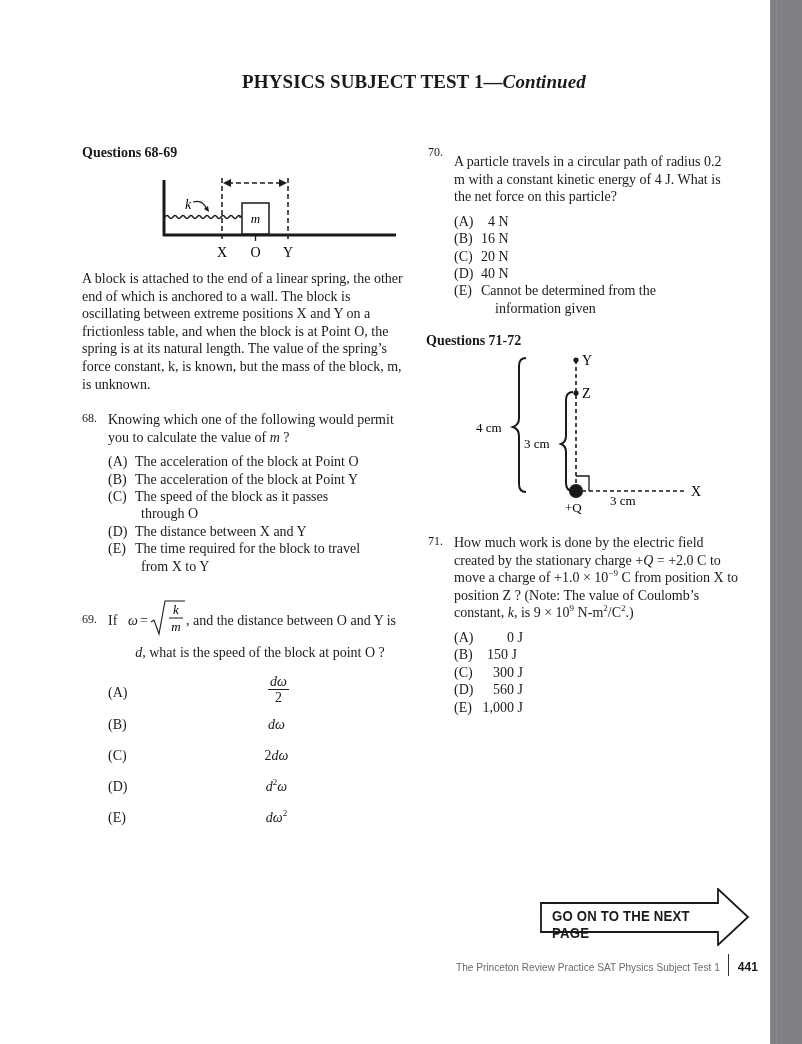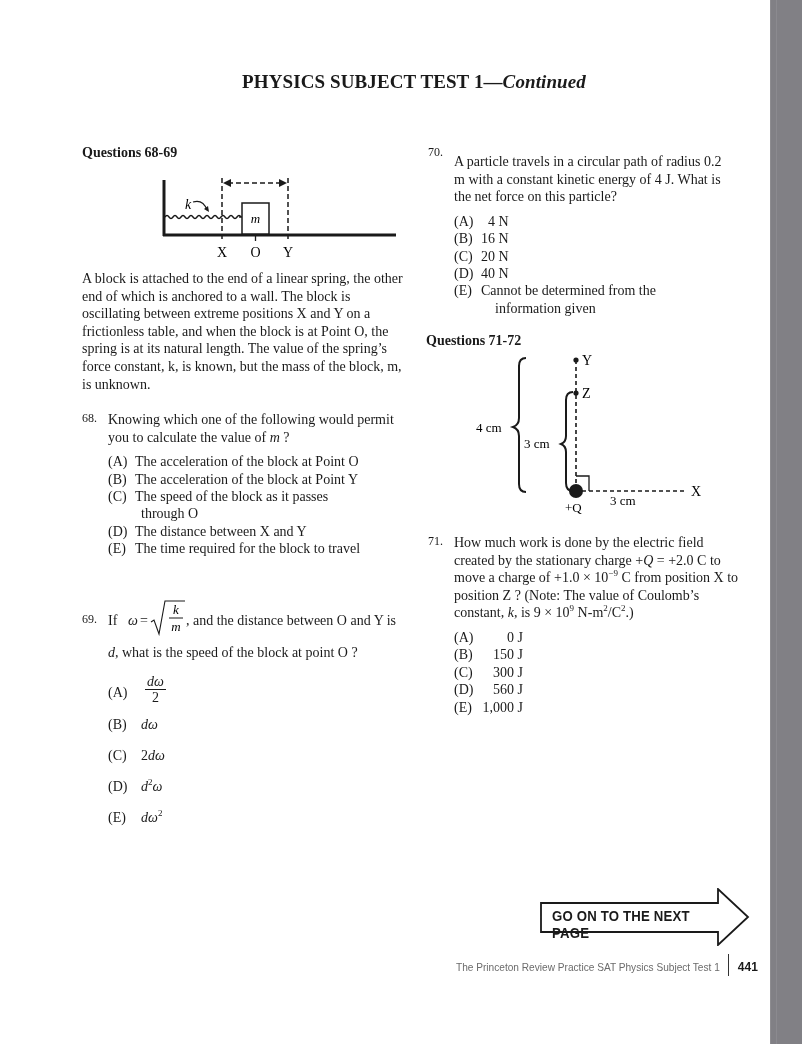--- a/index.html
+++ b/index.html
@@ -75,7 +75,7 @@
       <div class="choice"><span class="letter">(B)</span><span>The acceleration of the block at Point Y</span></div>
       <div class="choice"><span class="letter">(C)</span><span>The speed of the block as it passes</span><span class="cont">through O</span></div>
       <div class="choice"><span class="letter">(D)</span><span>The distance between X and Y</span></div>
-      <div class="choice"><span class="letter">(E)</span><span>The time required for the block to travel</span></div>
+      <div class="choice"><span class="letter">(E)</span><span>The time required for the block to travel</span><span class="cont">from X to Y</span></div>
     </div>
   </div>
 

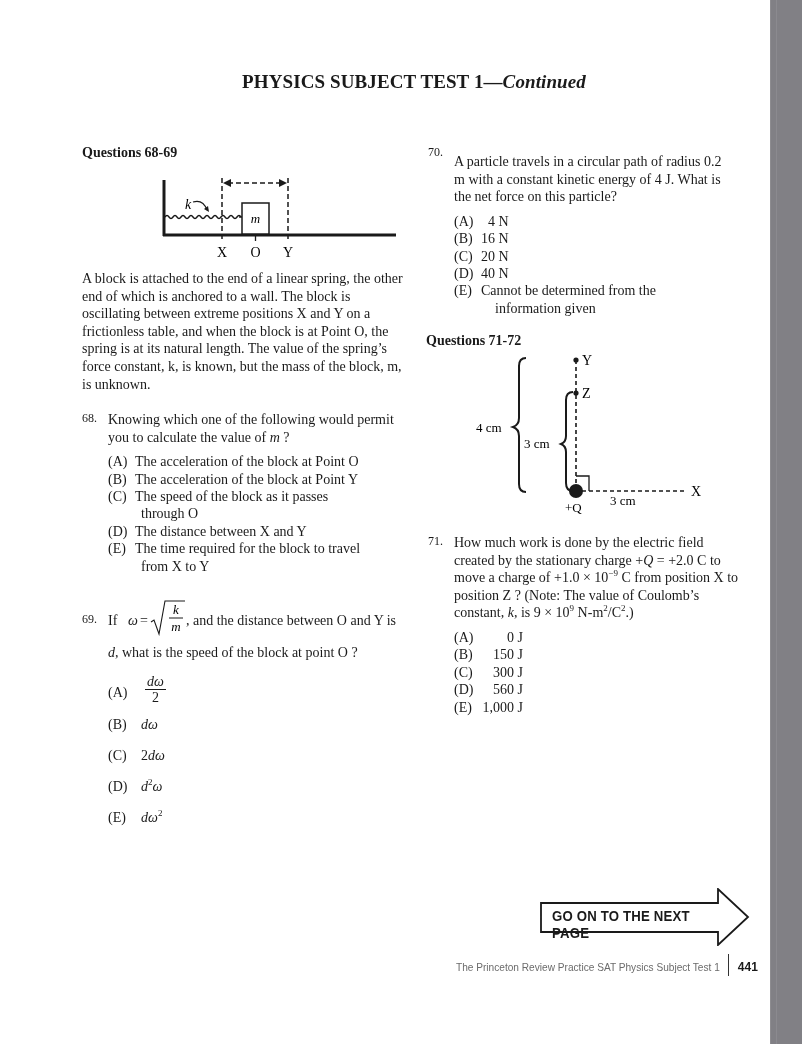--- a/index.html
+++ b/index.html
@@ -79,7 +79,7 @@
     </div>
   </div>
 
-  <div class="abs" style="top:600px;left:0;width:330px;">
+  <div class="abs" style="top:600px;left:0;width:330px;text-align:center;">
     <span class="q-num" style="top:12px;">69.</span>
     <div class="q-stem" style="padding-left:26px;position:relative;height:34px;">
       <span style="position:absolute;left:26px;top:12px;">If</span>

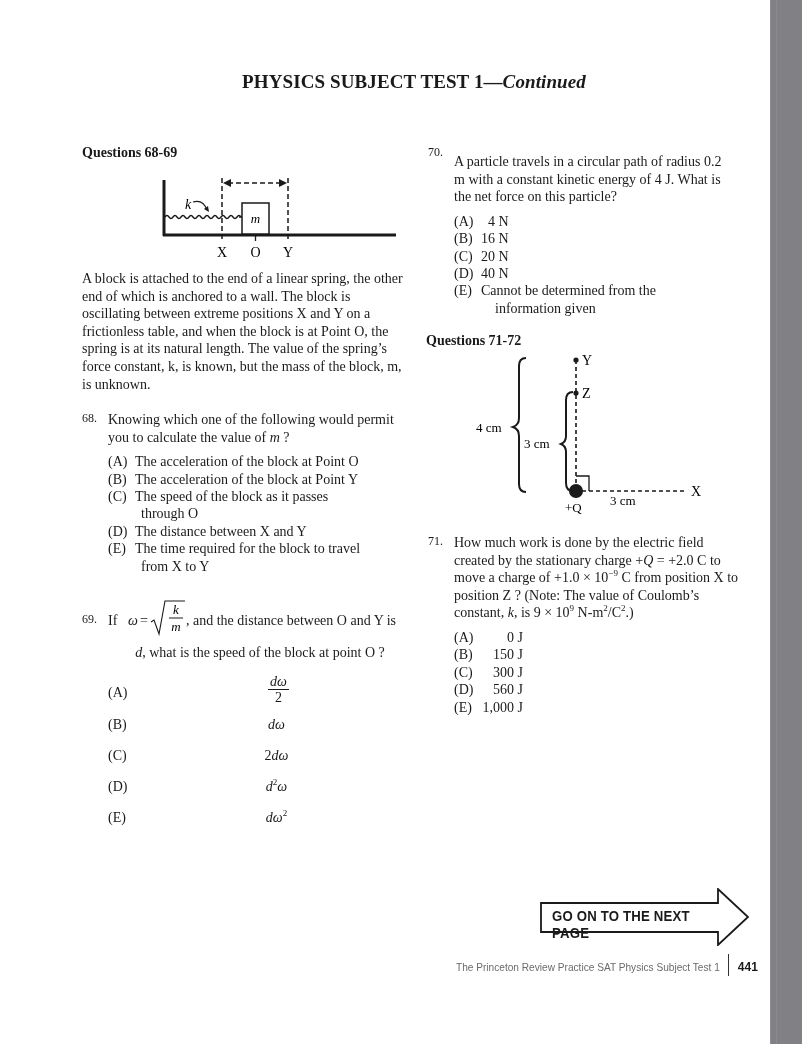--- a/index.html
+++ b/index.html
@@ -152,7 +152,7 @@
     <p class="q-stem" style="padding-left:26px;width:318px;"><span>How much work is done by the electric field created by the stationary charge +</span><span class="it">Q</span><span> = +2.0 C to move a charge of +1.0 × 10</span><sup>−9</sup><span> C from position X to position Z ?  (Note: The value of Coulomb’s constant, </span><span class="it">k</span><span>, is 9 × 10</span><sup>9</sup><span> N-m</span><sup>2</sup><span>/C</span><sup>2</sup><span>.)</span></p>
     <div class="choices" style="margin-top:7px;padding-left:26px;">
       <div class="choice"><span class="letter">(A)</span><span style="display:inline-block;width:42px;text-align:right;">0 J</span></div>
-      <div class="choice"><span class="letter">(B)</span><span style="display:inline-block;width:42px;text-align:right;">150 J</span></div>
+      <div class="choice"><span class="letter">(B)</span><span style="display:inline-block;width:42px;text-align:center;">150 J</span></div>
       <div class="choice"><span class="letter">(C)</span><span style="display:inline-block;width:42px;text-align:right;">300 J</span></div>
       <div class="choice"><span class="letter">(D)</span><span style="display:inline-block;width:42px;text-align:right;">560 J</span></div>
       <div class="choice"><span class="letter">(E)</span><span style="display:inline-block;width:42px;text-align:right;">1,000 J</span></div>

